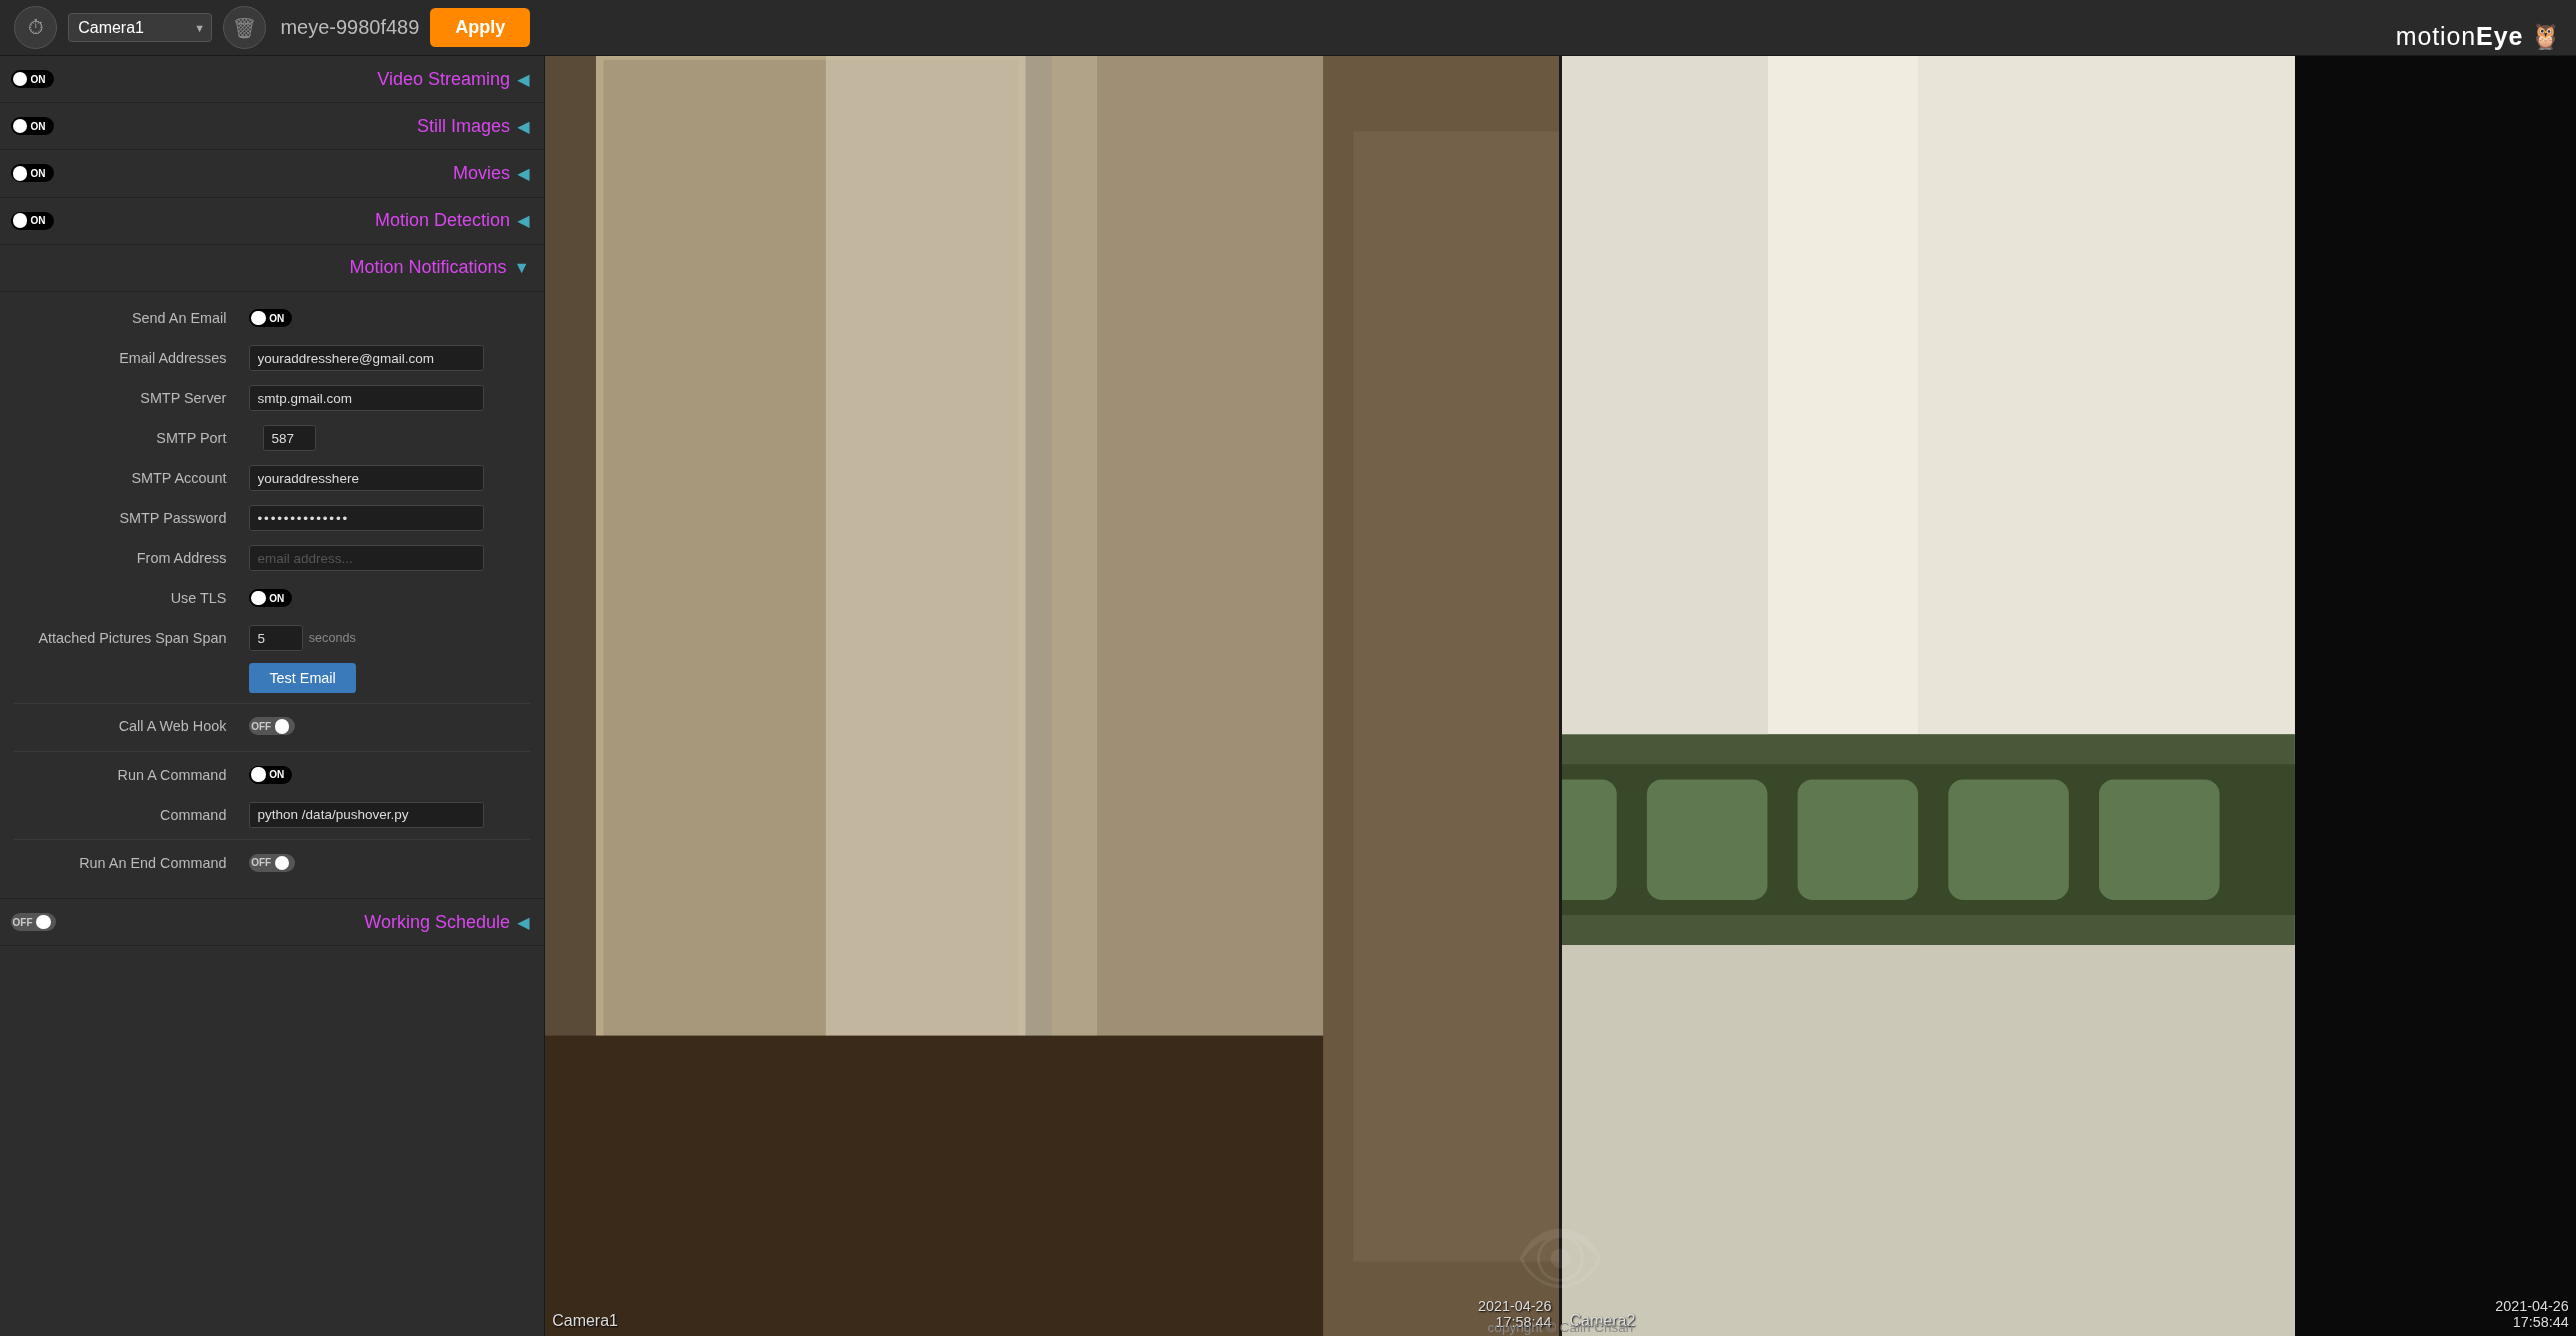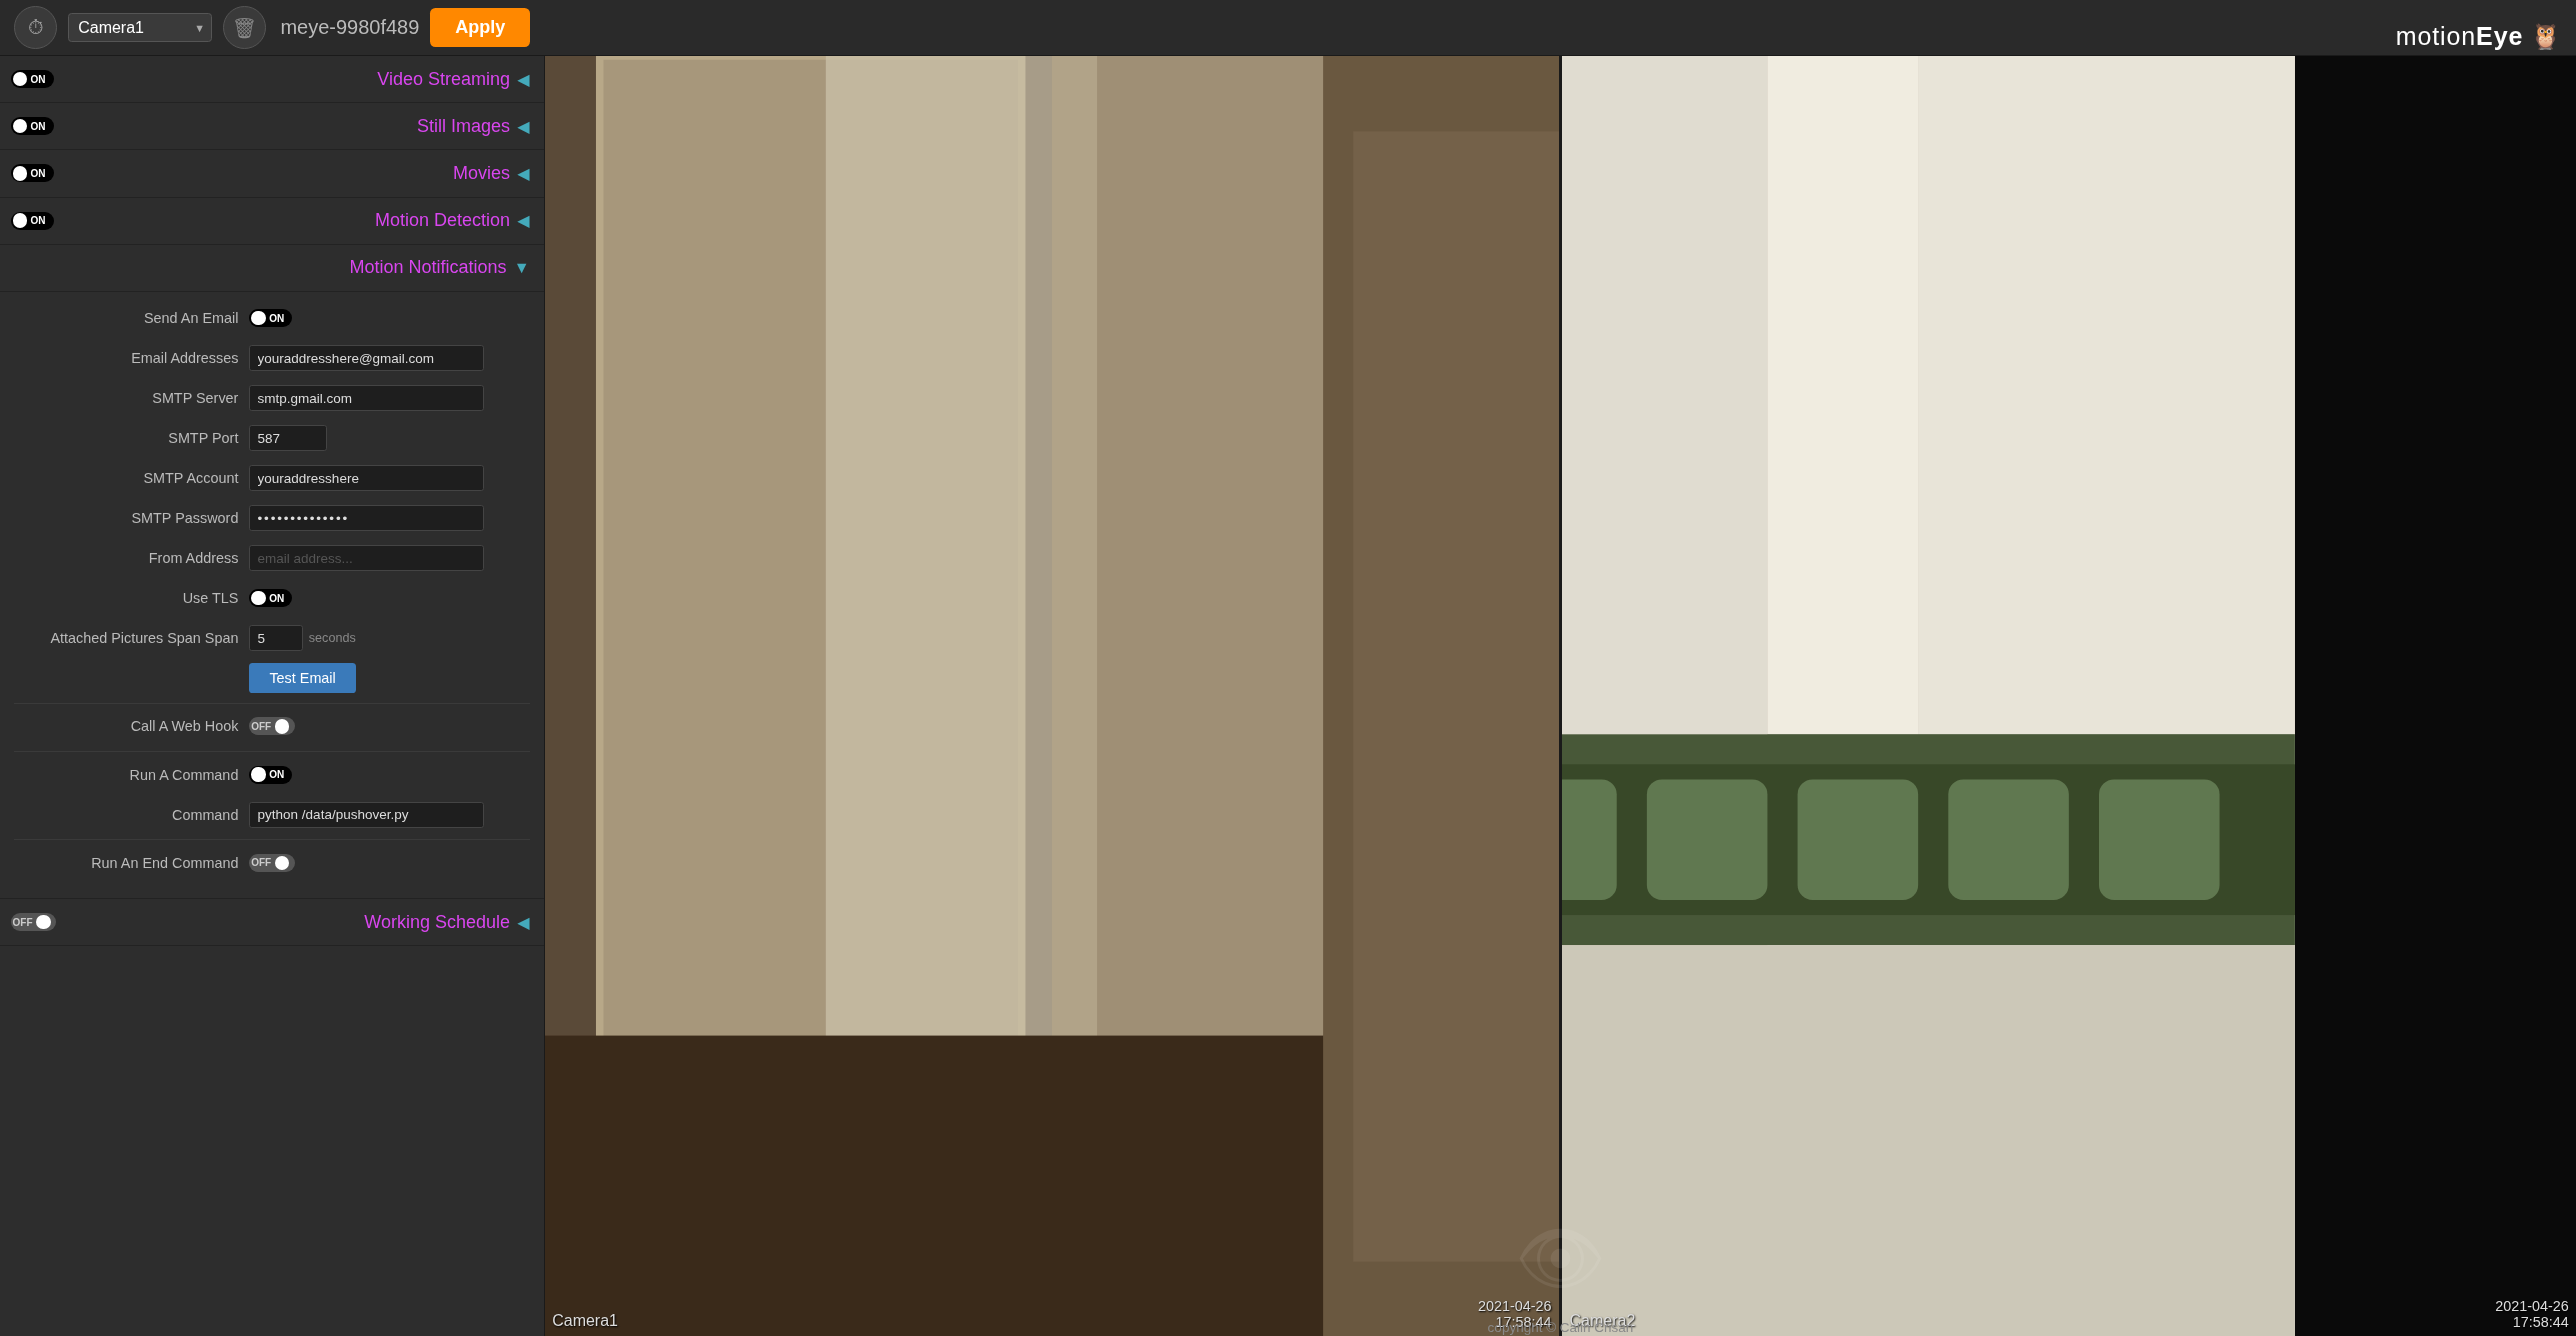--- a/index.html
+++ b/index.html
@@ -188,7 +188,7 @@
       color: #bbb;
       font-size: 14.4px;
       min-width: 235px;
-      padding-right: 11px;
+      padding-right: 23px;
       flex-shrink: 0;
     }
     .form-input {

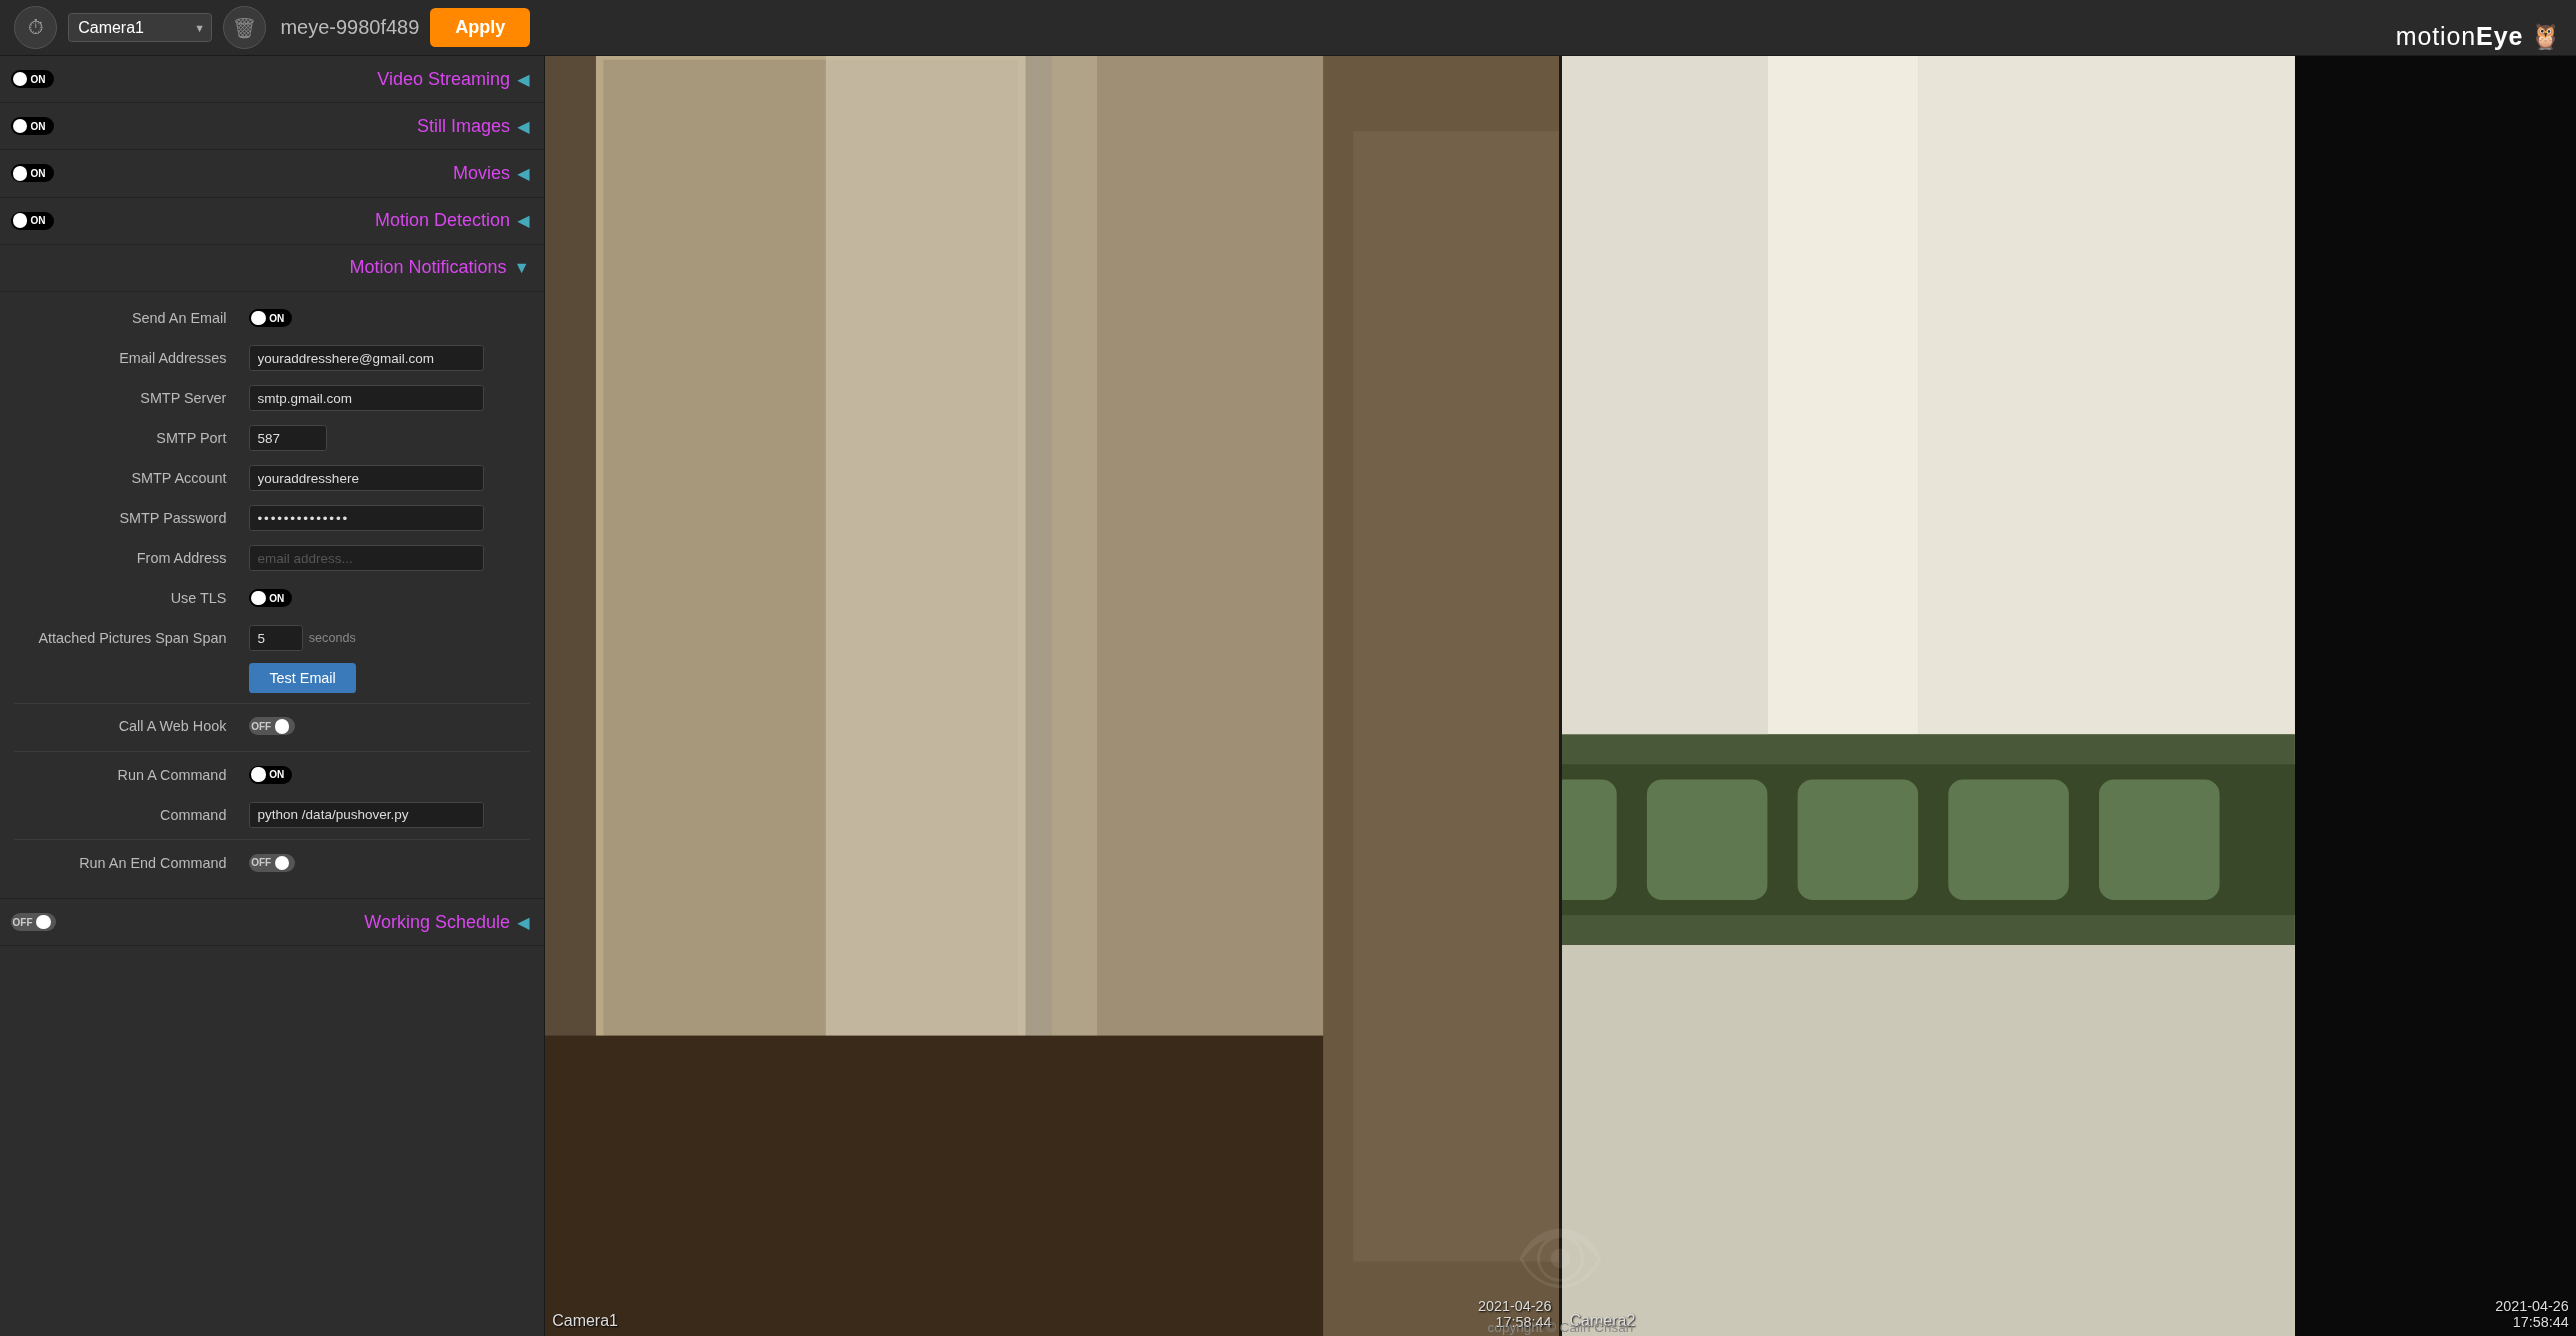--- a/index.html
+++ b/index.html
@@ -207,7 +207,8 @@
       letter-spacing: 1.8px;
     }
     .port-input {
-      width: 78px;
+      width: 53px;
+      margin-left: 14px;
     }
     .timespan-input {
       width: 54px;

